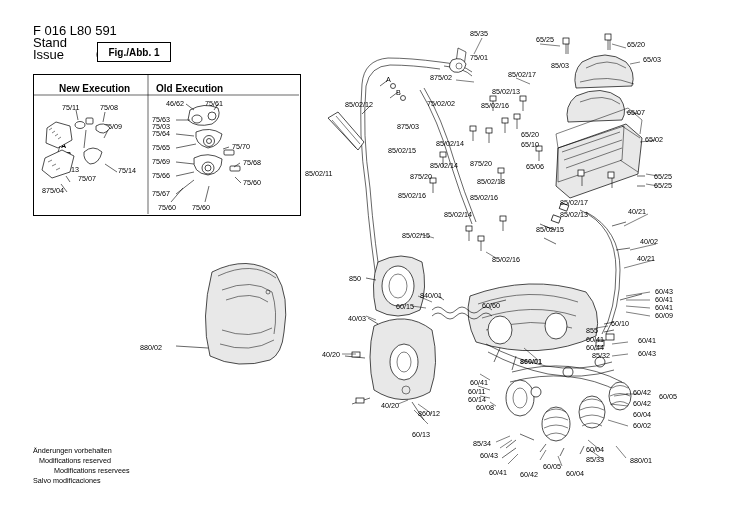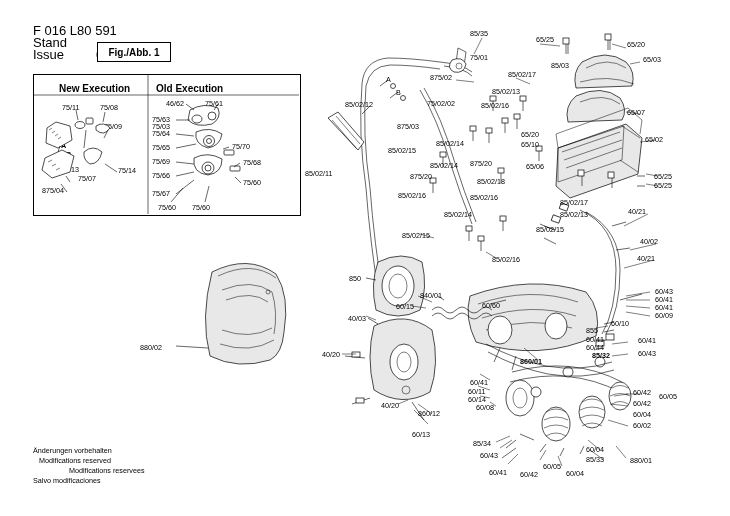--- a/index.html
+++ b/index.html
@@ -364,7 +364,7 @@
       <div class="lbl" style="left: 638px; top: 337px;">60/41</div>
       <div class="lbl" style="left: 586px; top: 344px;">60/44</div>
       <div class="lbl" style="left: 322px; top: 351px;">40/20</div>
-      <div class="lbl" style="left: 592px; top: 352px; font-weight: bold;">85/32</div>
+      <div class="lbl" style="left: 592px; top: 352px;">85/32</div>
       <div class="lbl" style="left: 638px; top: 350px;">60/43</div>
       <div class="lbl" style="left: 520px; top: 358px; font-weight: bold;">860/01</div>
       <div class="lbl" style="left: 470px; top: 379px;">60/41</div>

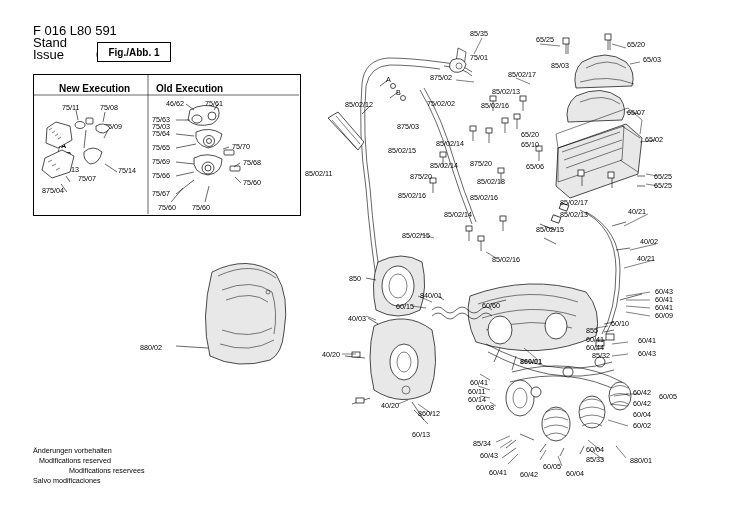--- a/index.html
+++ b/index.html
@@ -44,7 +44,7 @@
 
   <div class="foot" style="left:33px;top:446px;">Änderungen vorbehalten</div>
   <div class="foot" style="left:33px;top:456px;padding-left:6px;">Modifications reserved</div>
-  <div class="foot" style="left:45px;top:466px;padding-left:24px;">Modifications reservees</div>
+  <div class="foot" style="left:30px;top:466px;padding-left:24px;">Modifications reservees</div>
   <div class="foot" style="left:33px;top:476px;">Salvo modificaciones</div>
 
   <div class="legend" style="left:33px;top:74px;width:266px;height:140px;"></div>

